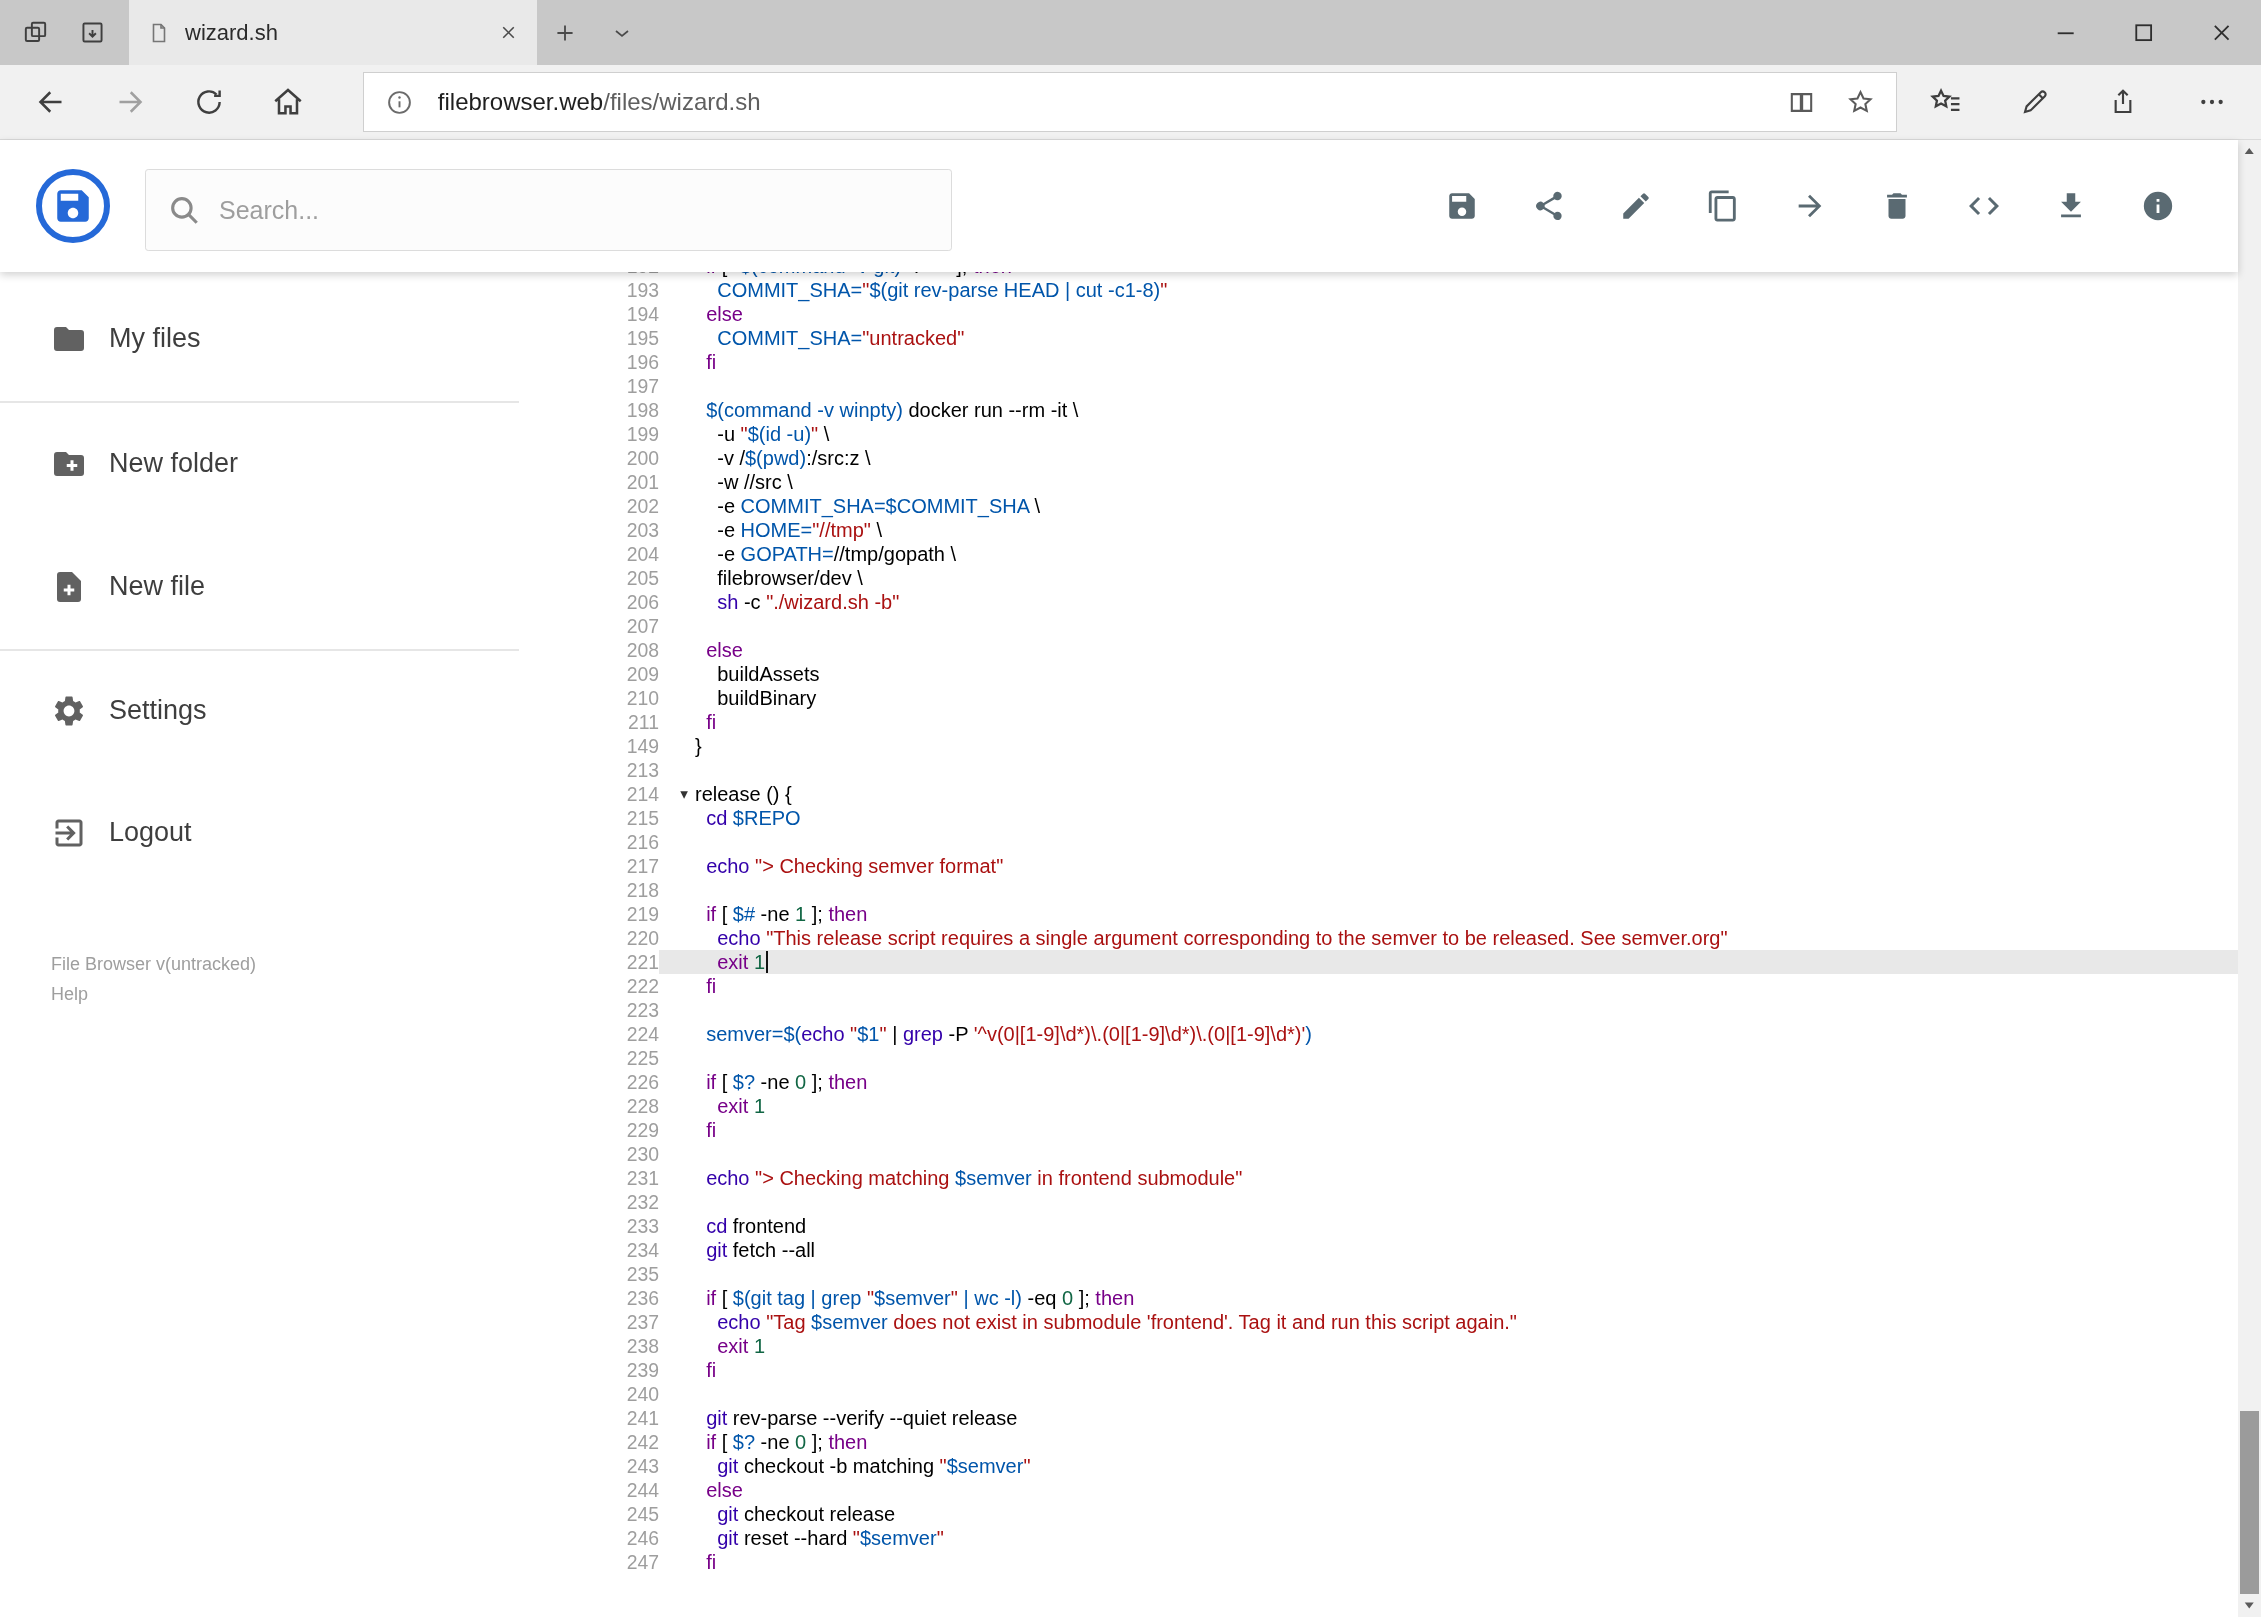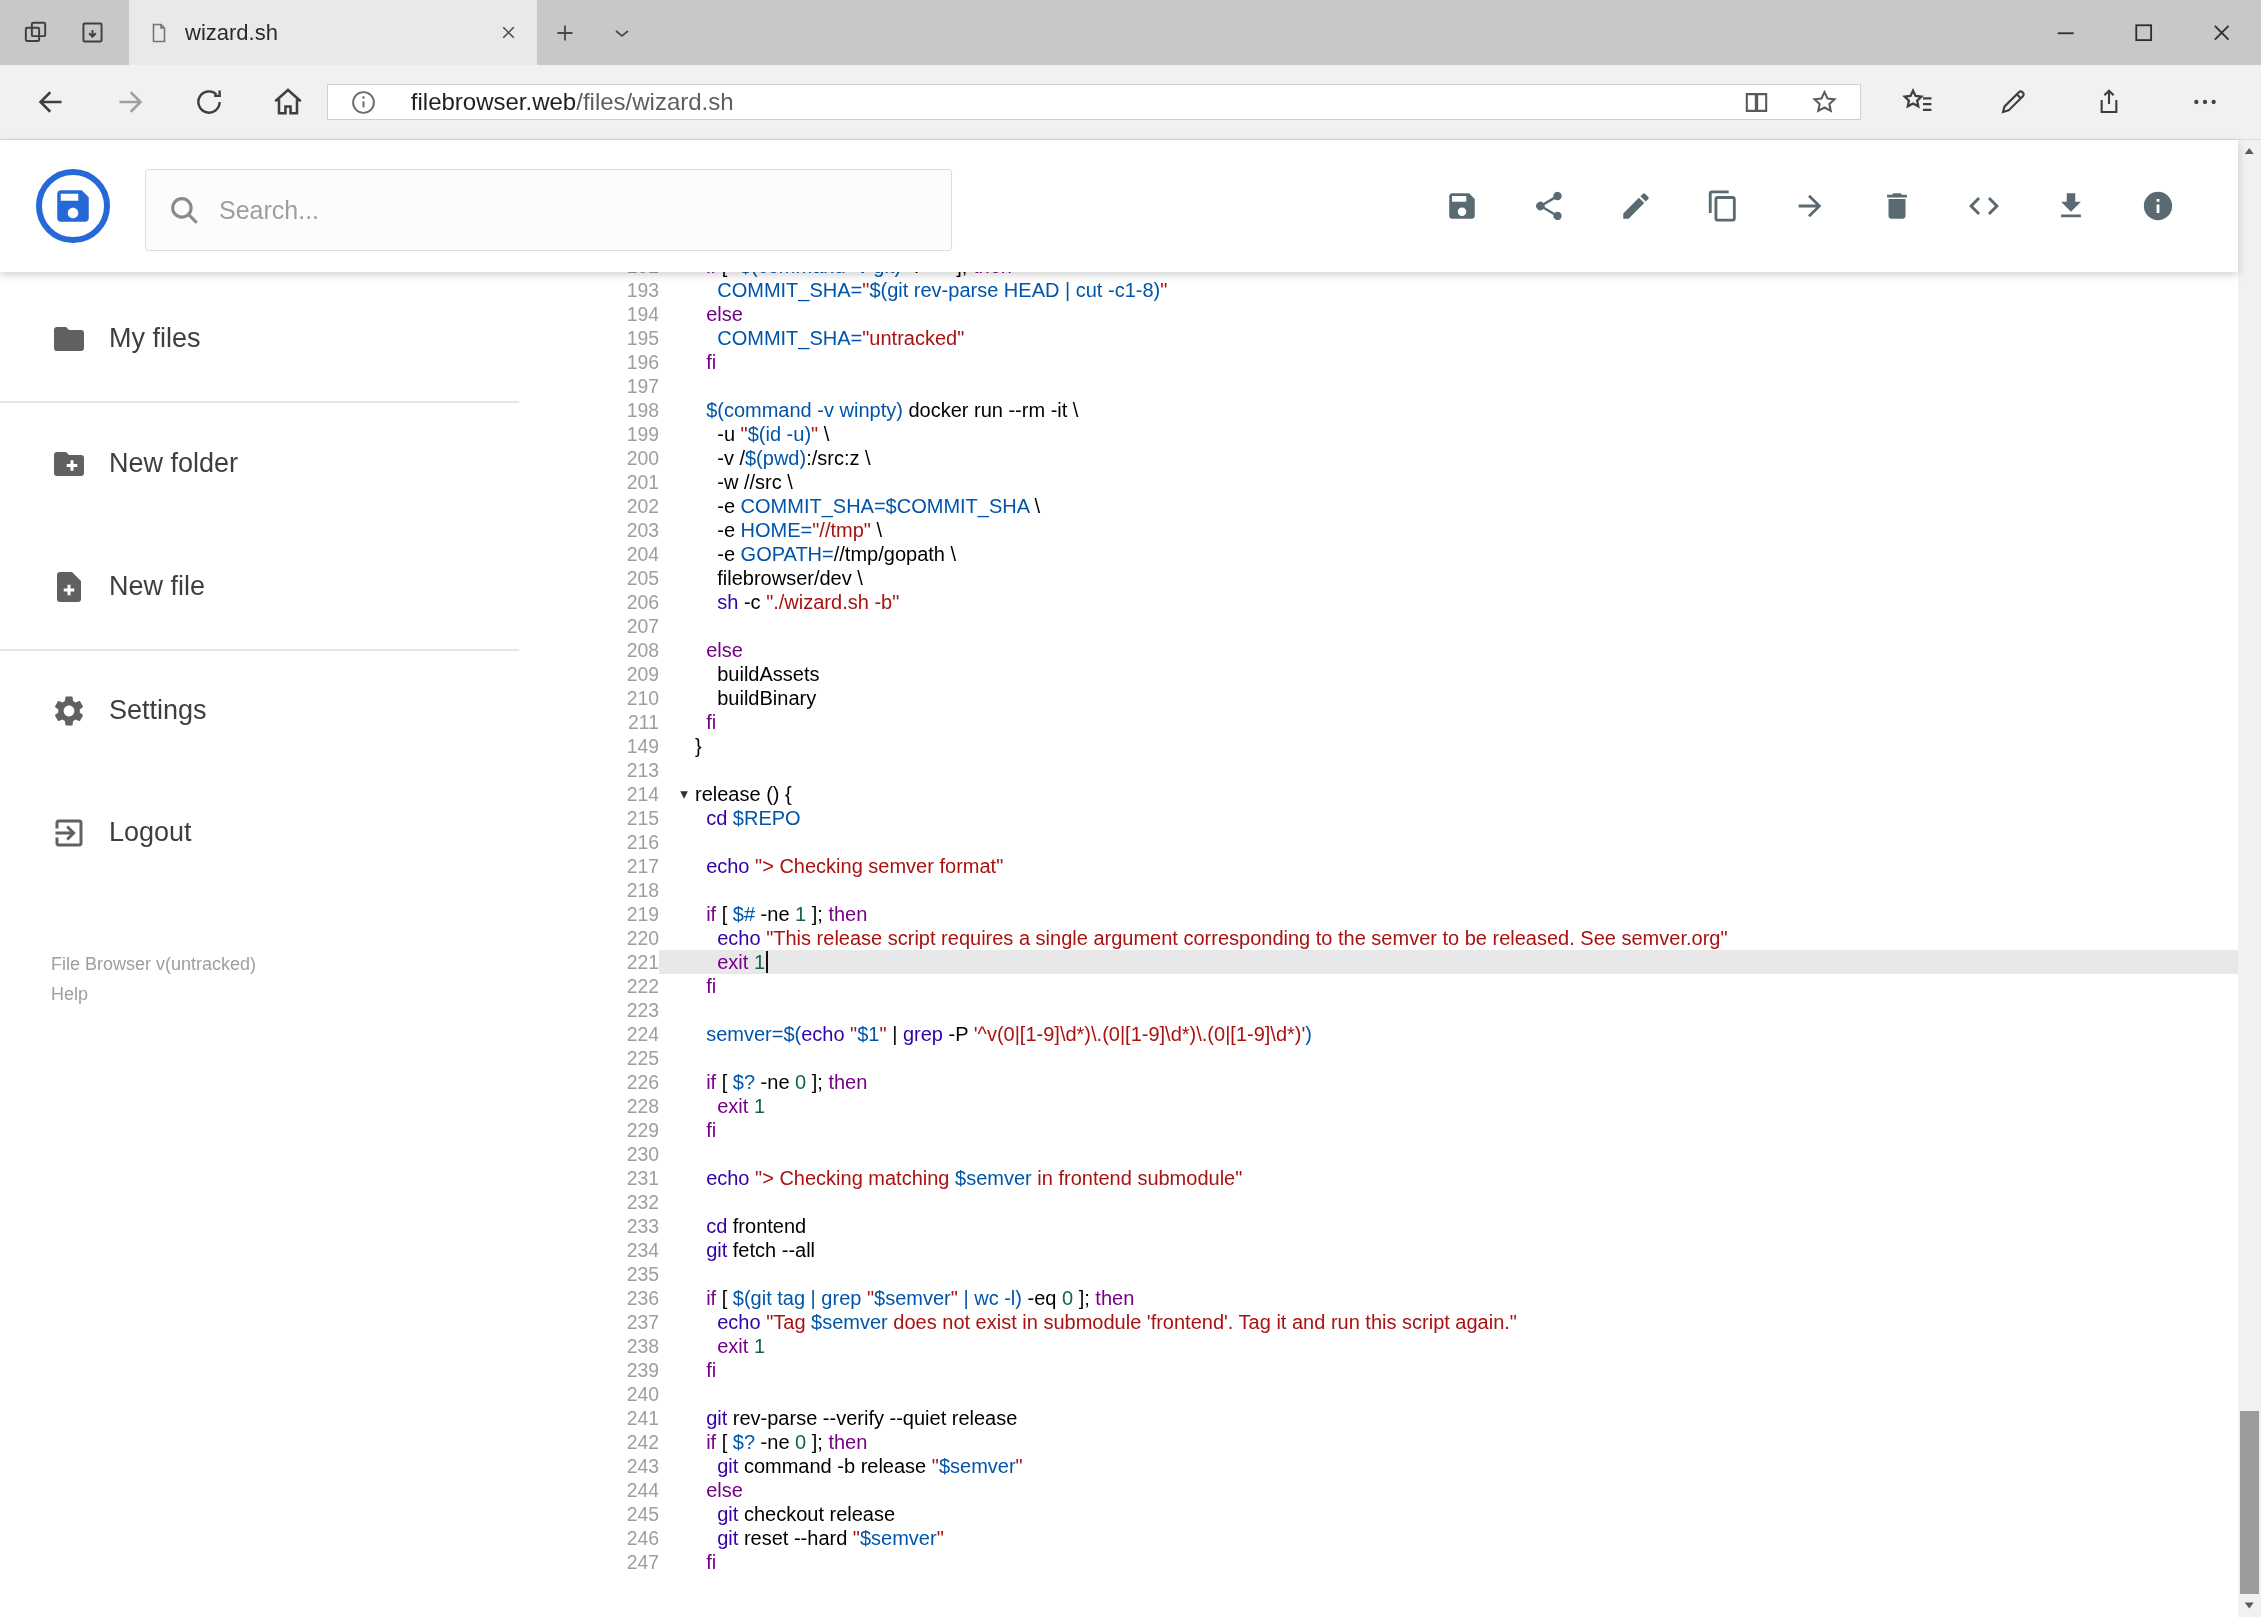--- a/index.html
+++ b/index.html
@@ -21,8 +21,8 @@
   .navbar{position:absolute;top:65px;left:0;right:0;height:75px;background:#f1f1f1;
     border-bottom:1.6px solid #dadada;display:flex;align-items:center;padding-left:11.3px;}
   .nav-btn{width:79px;display:flex;align-items:center;justify-content:center;cursor:pointer;}
-  .addressbar{width:1534px;height:36px;background:#fff;
-    border:1.6px solid #cfcfcf;display:flex;align-items:center;padding:0 14.5px;gap:26px;cursor:text;}
+  .addressbar{width:1534px;height:60px;margin-left:36px;background:#fff;
+    border:1.6px solid #cfcfcf;display:flex;align-items:center;padding:0 14.5px;gap:17px;cursor:text;}
   .url{flex:1;font-size:24px;white-space:nowrap;overflow:hidden;}
   .url .dom{color:#1f1f1f}
   .url .path{color:#5f5f5f}

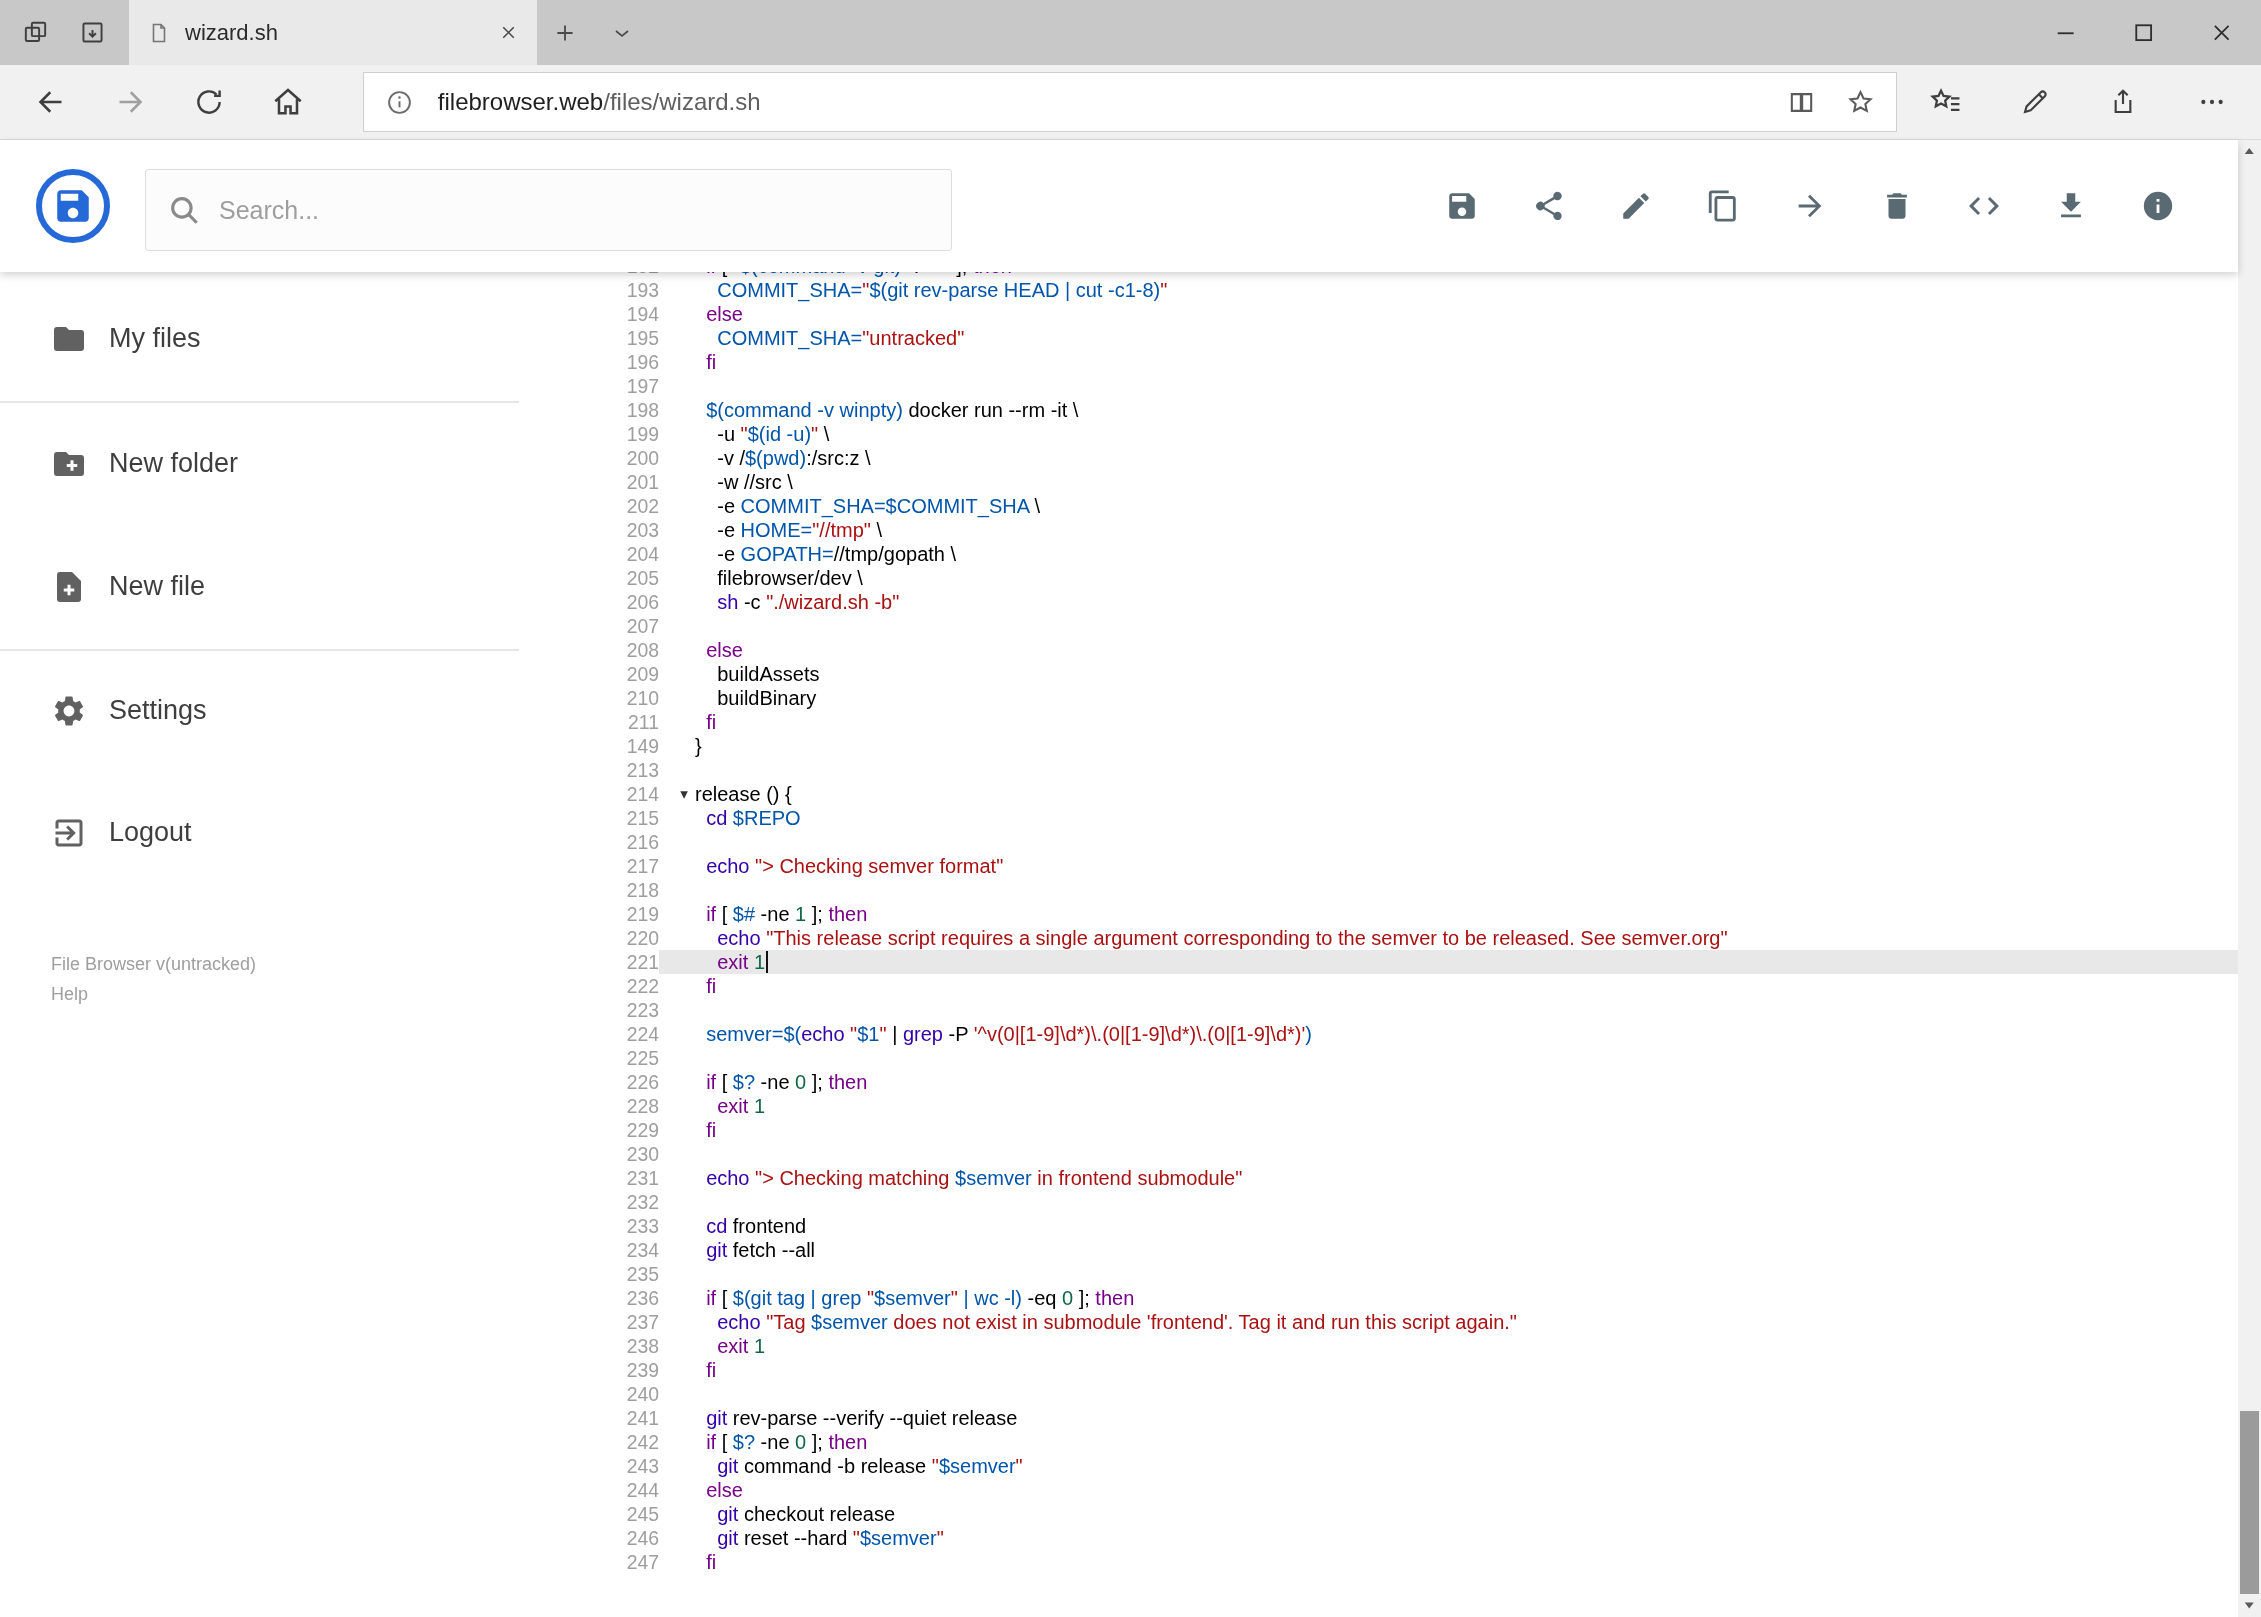--- a/index.html
+++ b/index.html
@@ -518,7 +518,7 @@
         </div>
         <div class="crow">
           <div class="gut">243</div>
-          <div class="cline"><span class="tp">    </span><span class="tb">git</span><span class="tp"> command -b release </span><span class="ts">"</span><span class="tv">$semver</span><span class="ts">"</span></div>
+          <div class="cline"><span class="tp">    </span><span class="tb">git</span><span class="tp"> checkout -b matching </span><span class="ts">"</span><span class="tv">$semver</span><span class="ts">"</span></div>
         </div>
         <div class="crow">
           <div class="gut">244</div>

